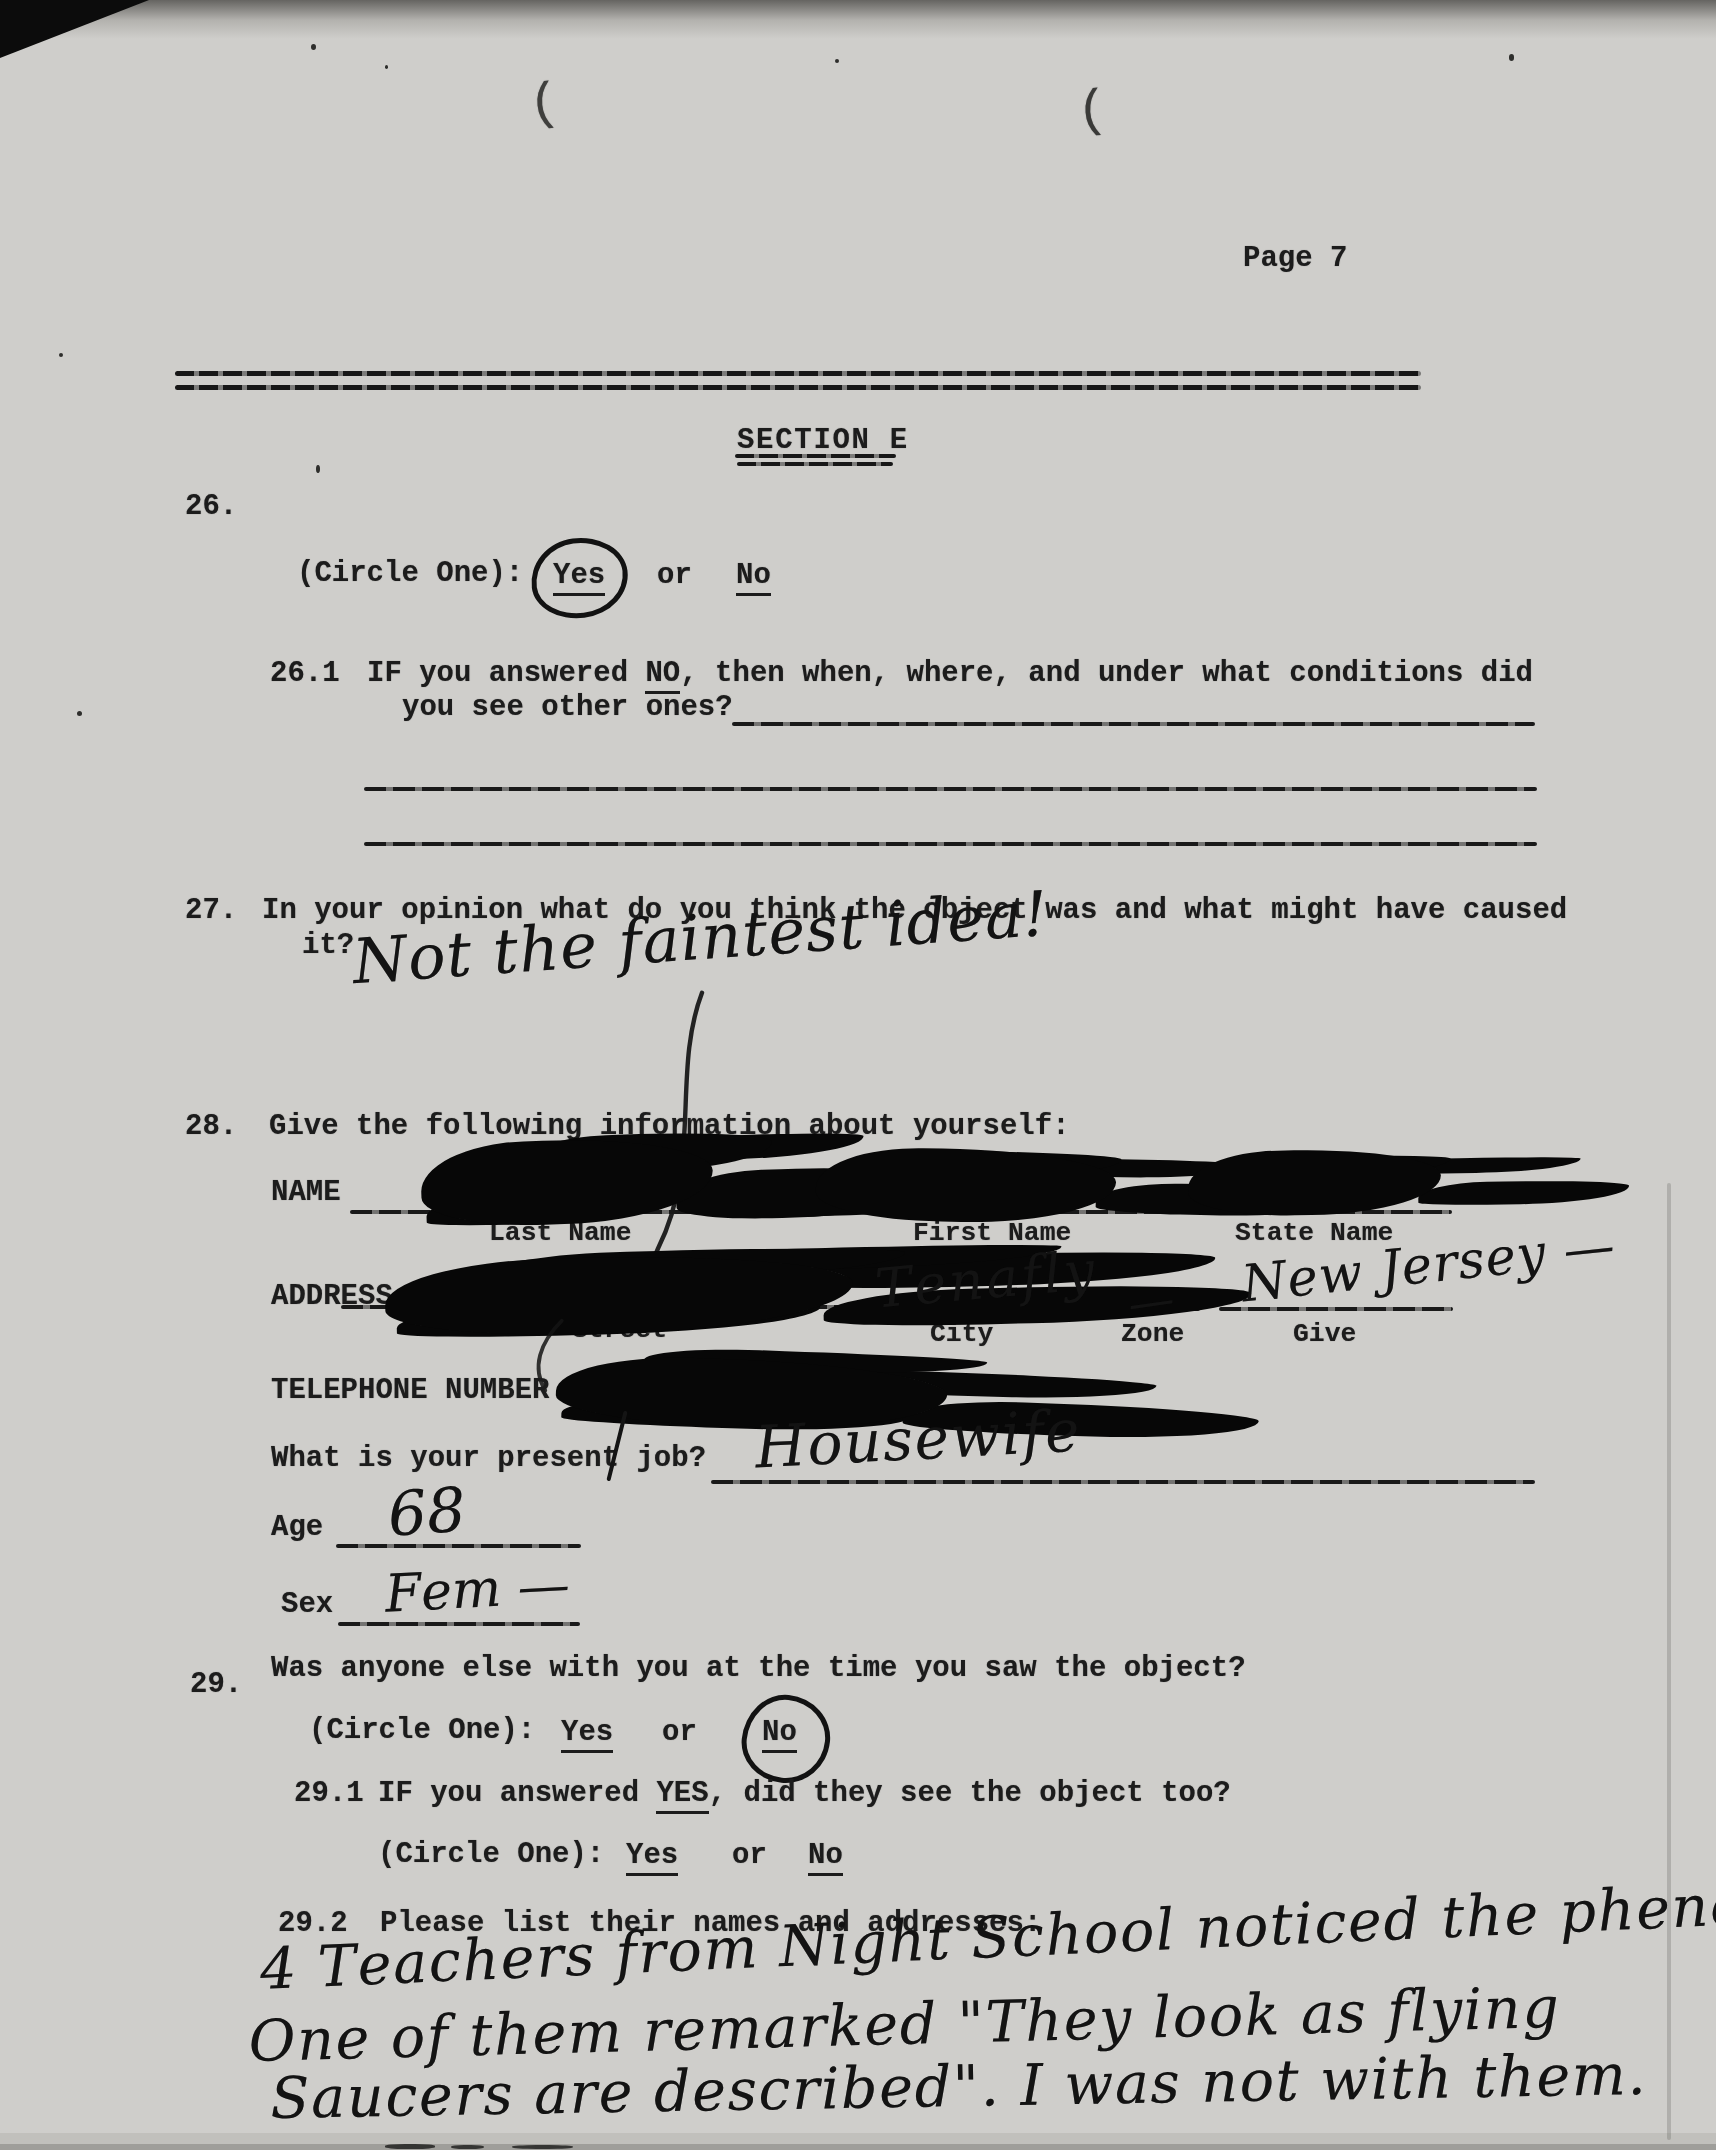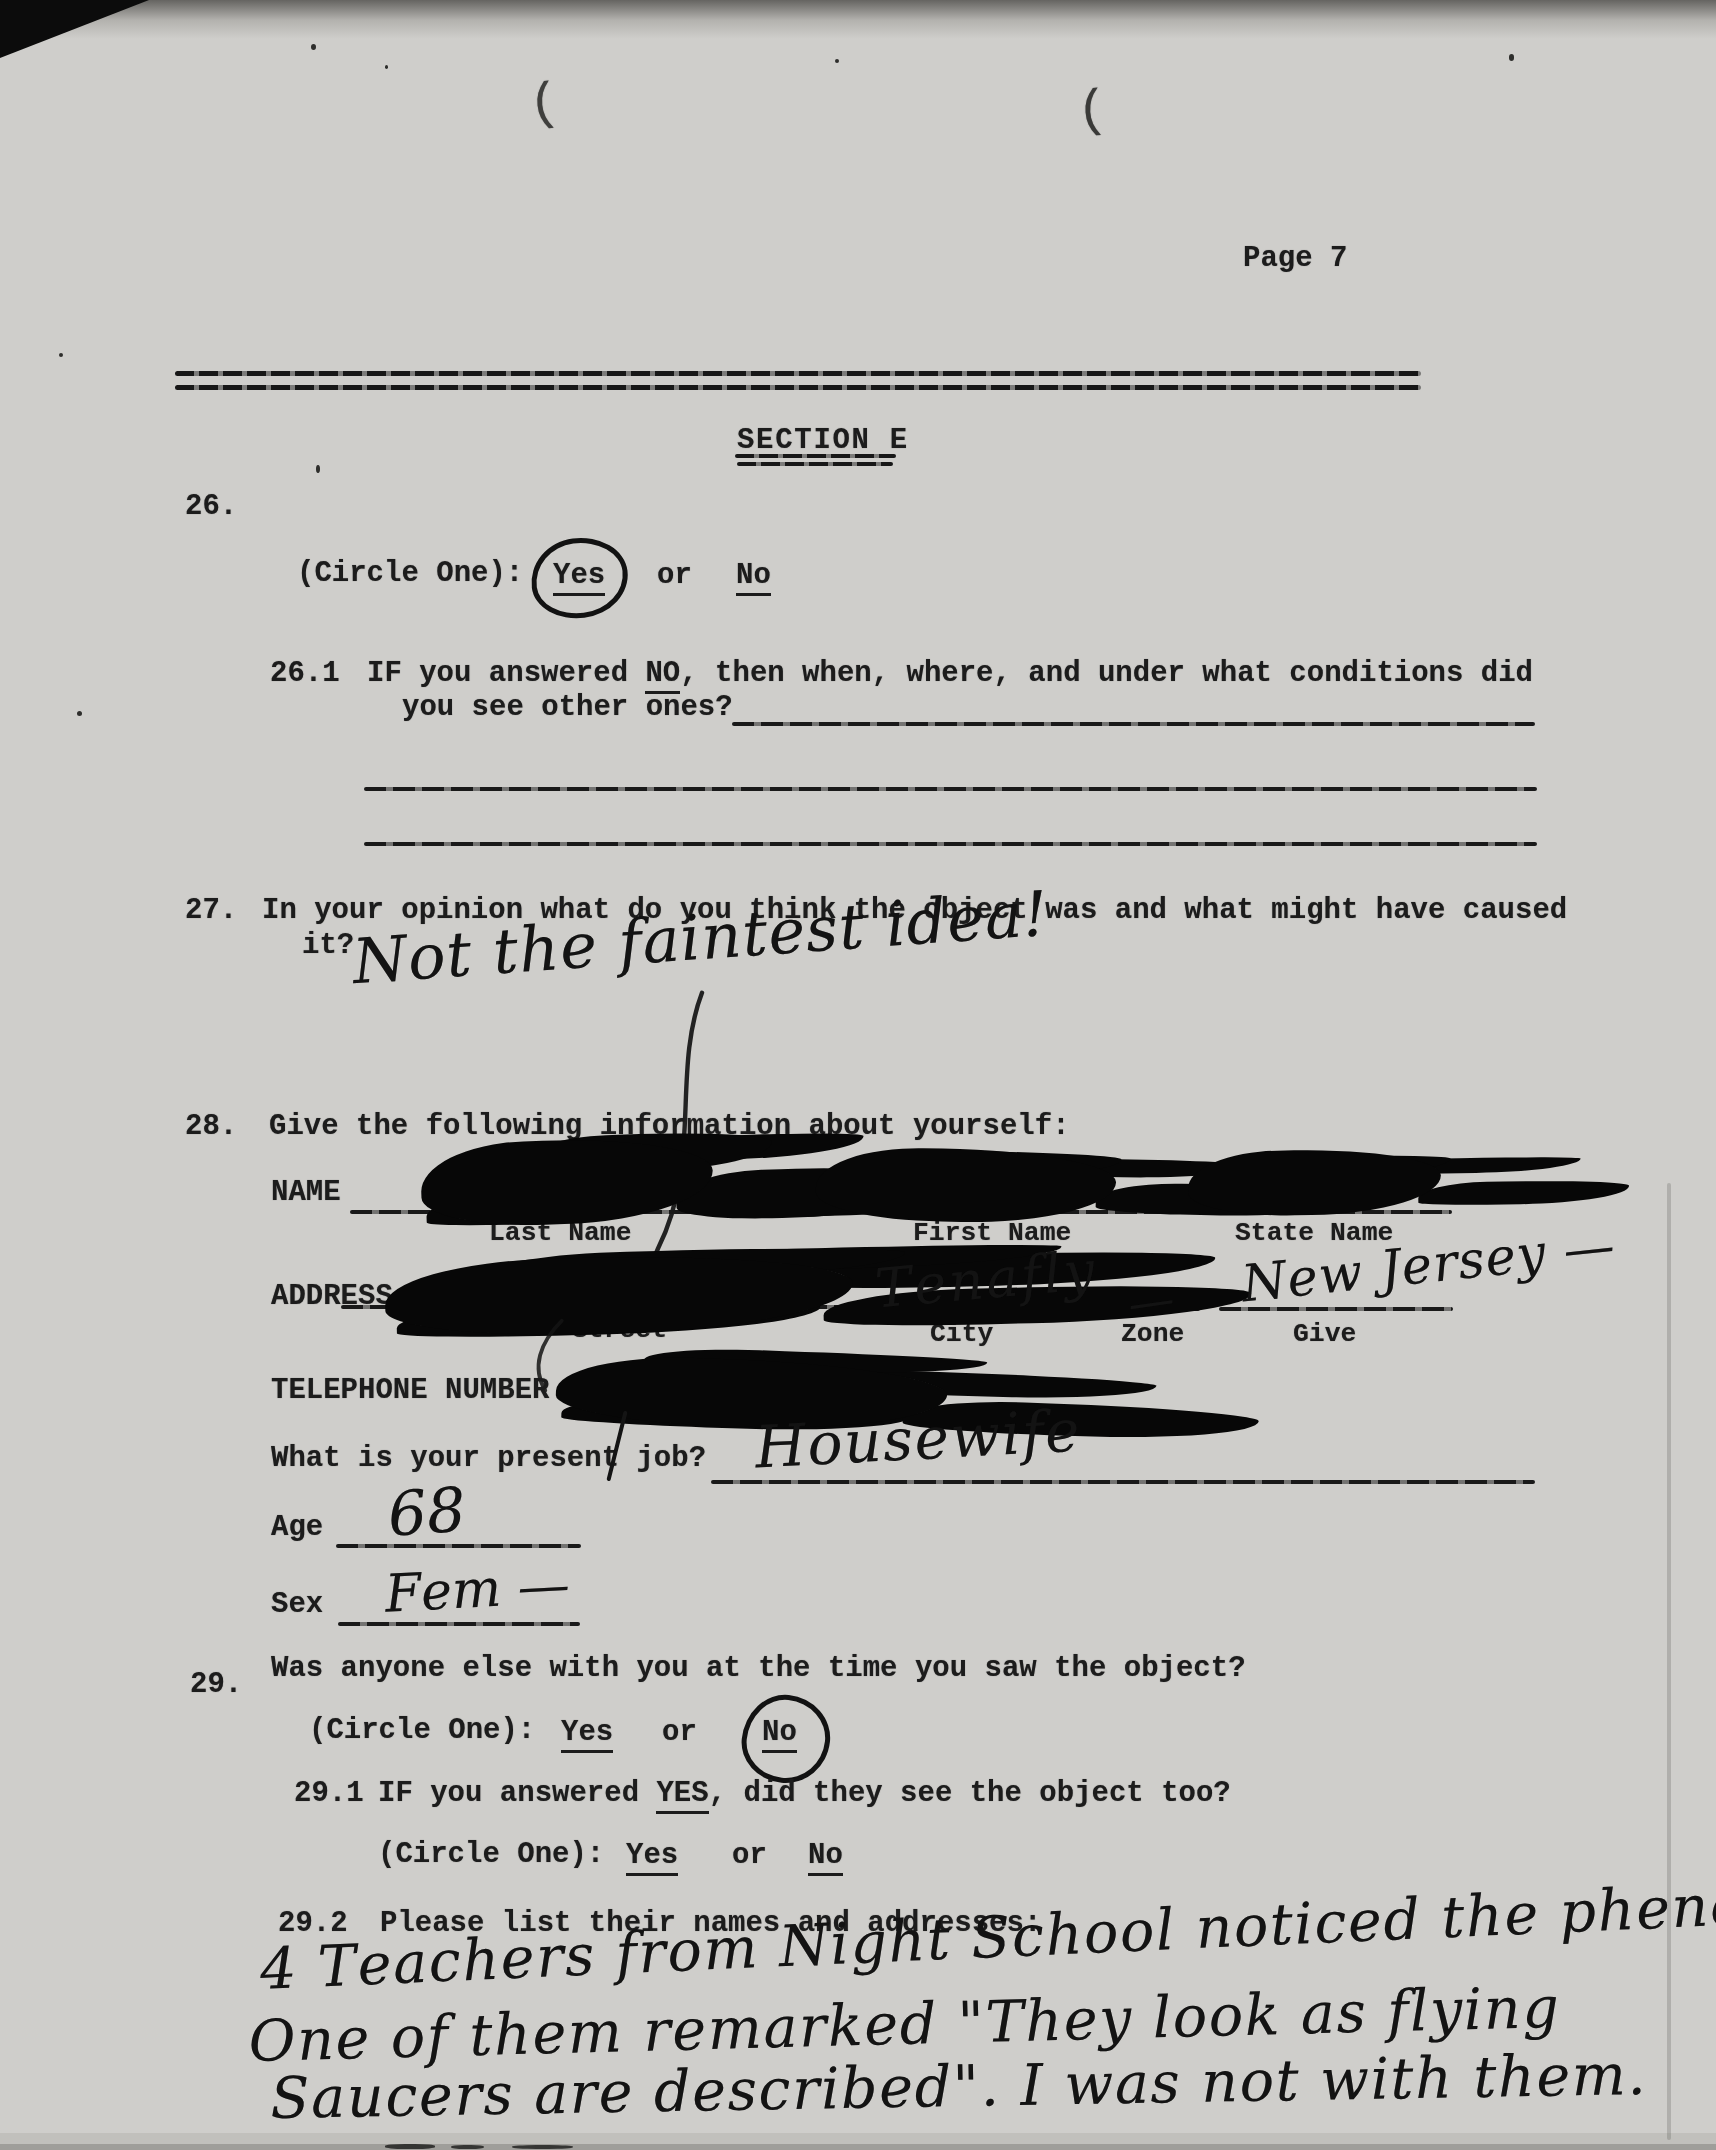--- a/index.html
+++ b/index.html
@@ -150,7 +150,7 @@
   <div class="ans" style="left:336px;top:1544px;width:245px;"></div>
   <span class="hw" style="left:388px;top:1481px;font-size:61px;transform:rotate(-4deg);">68</span>
 
-  <span class="t" style="left:271px;top:1589px;">Sex</span>
+  <span class="t" style="left:281px;top:1589px;">Sex</span>
   <div class="ans" style="left:338px;top:1622px;width:242px;"></div>
   <span class="hw" style="left:385px;top:1563px;font-size:52px;transform:rotate(-3deg);">Fem —</span>
 

